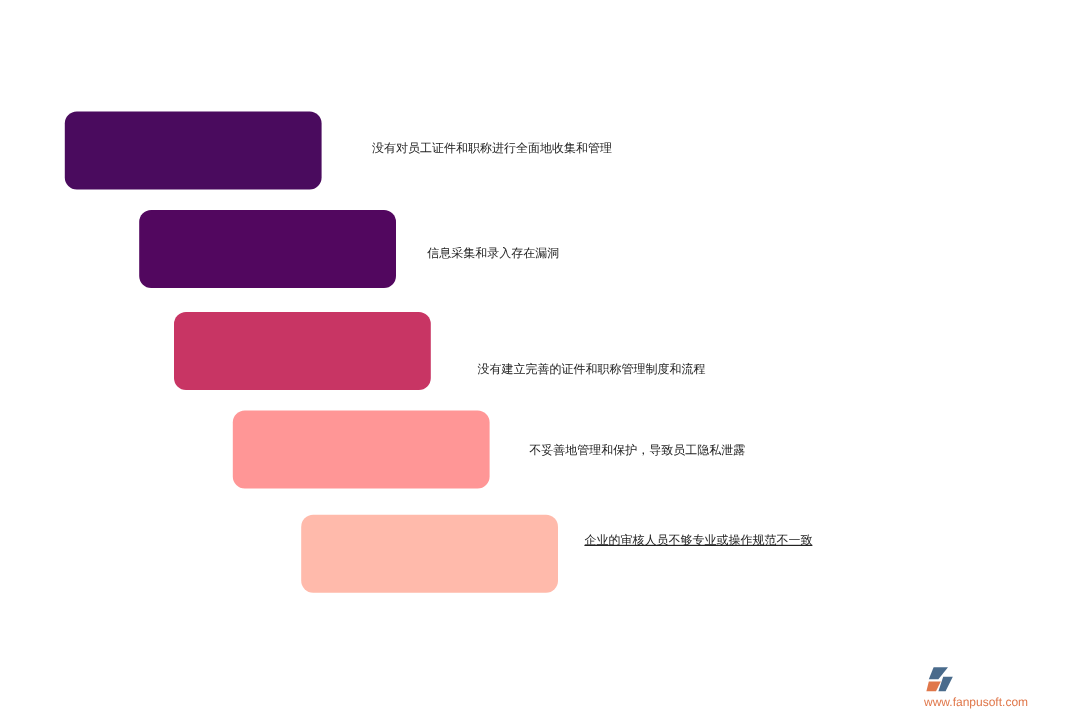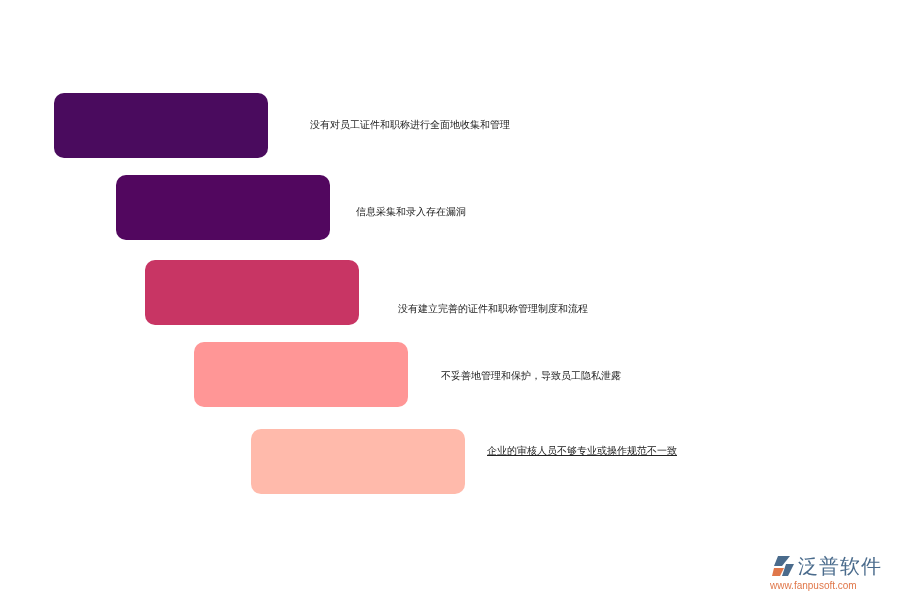--- a/index.html
+++ b/index.html
@@ -54,7 +54,6 @@
     <path d="M4 14 L14 14 L10 22 L2 22 Z" fill="#e0774a"></path>
     <path d="M16 10 L24 10 L18 22 L12 22 Z" fill="#4a6b8c"></path>
   </svg>
-  <div class="logo-name">泛普软件</div>
   <div class="logo-url">www.fanpusoft.com</div>
 </div>
 

